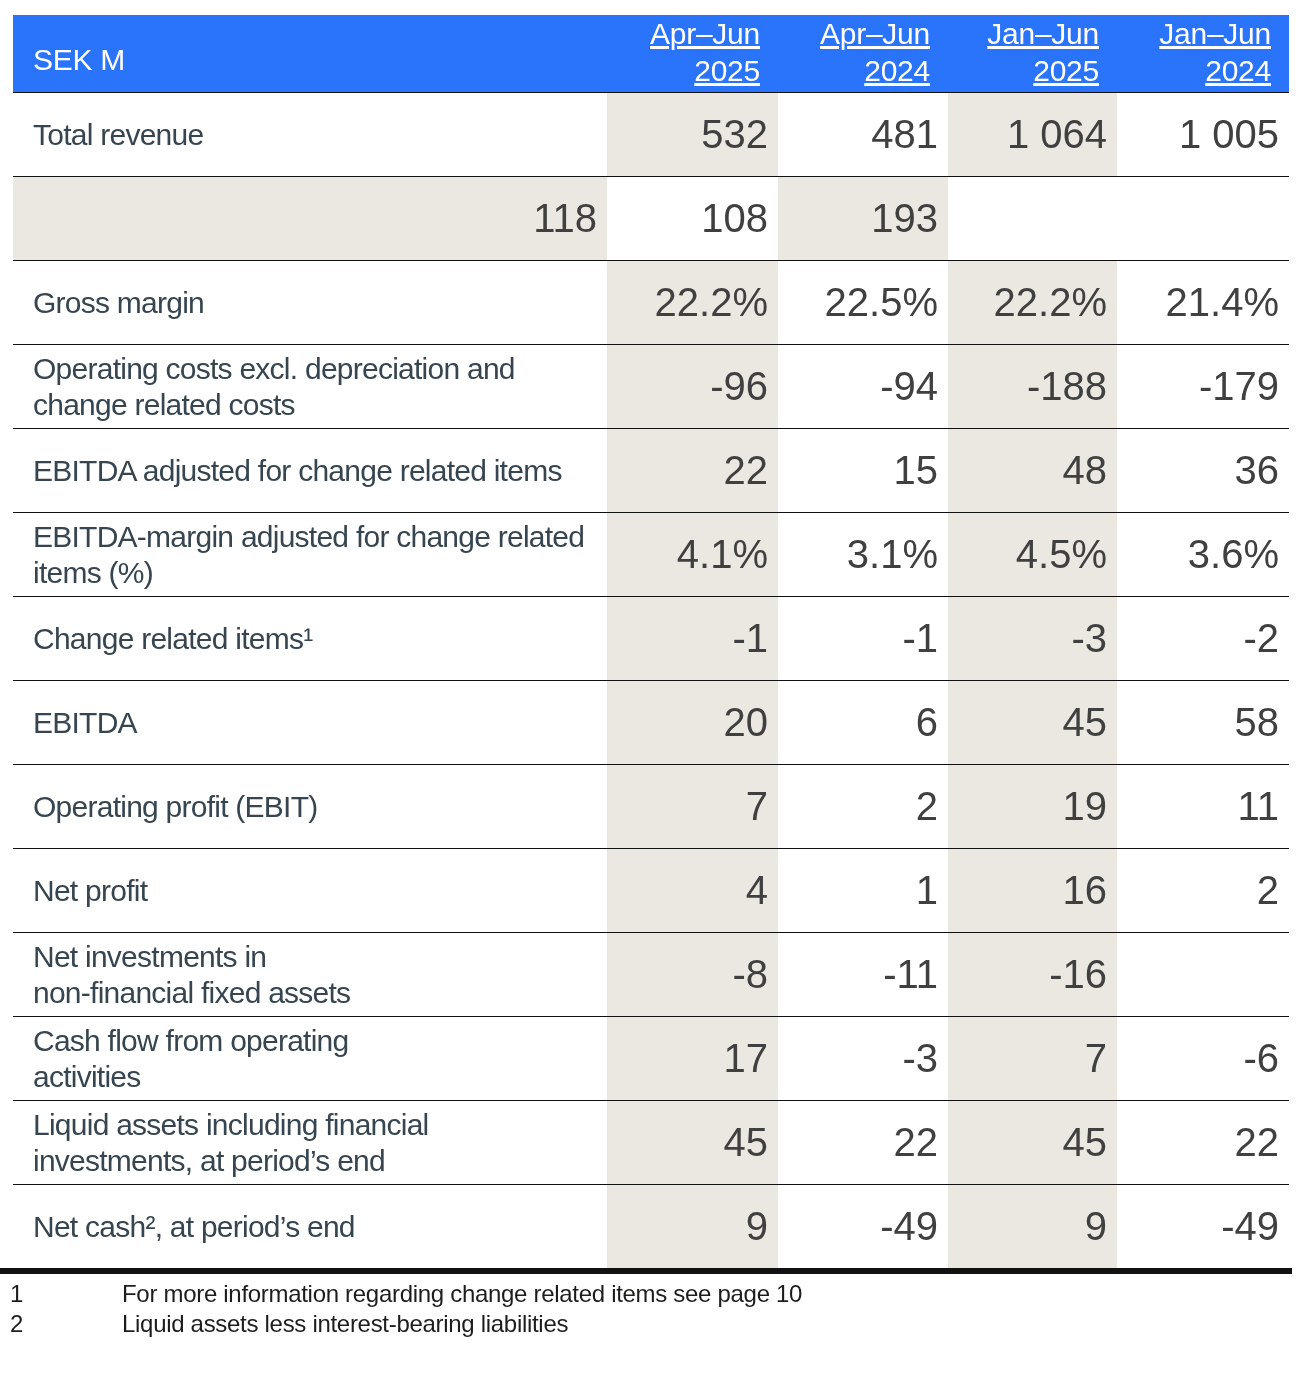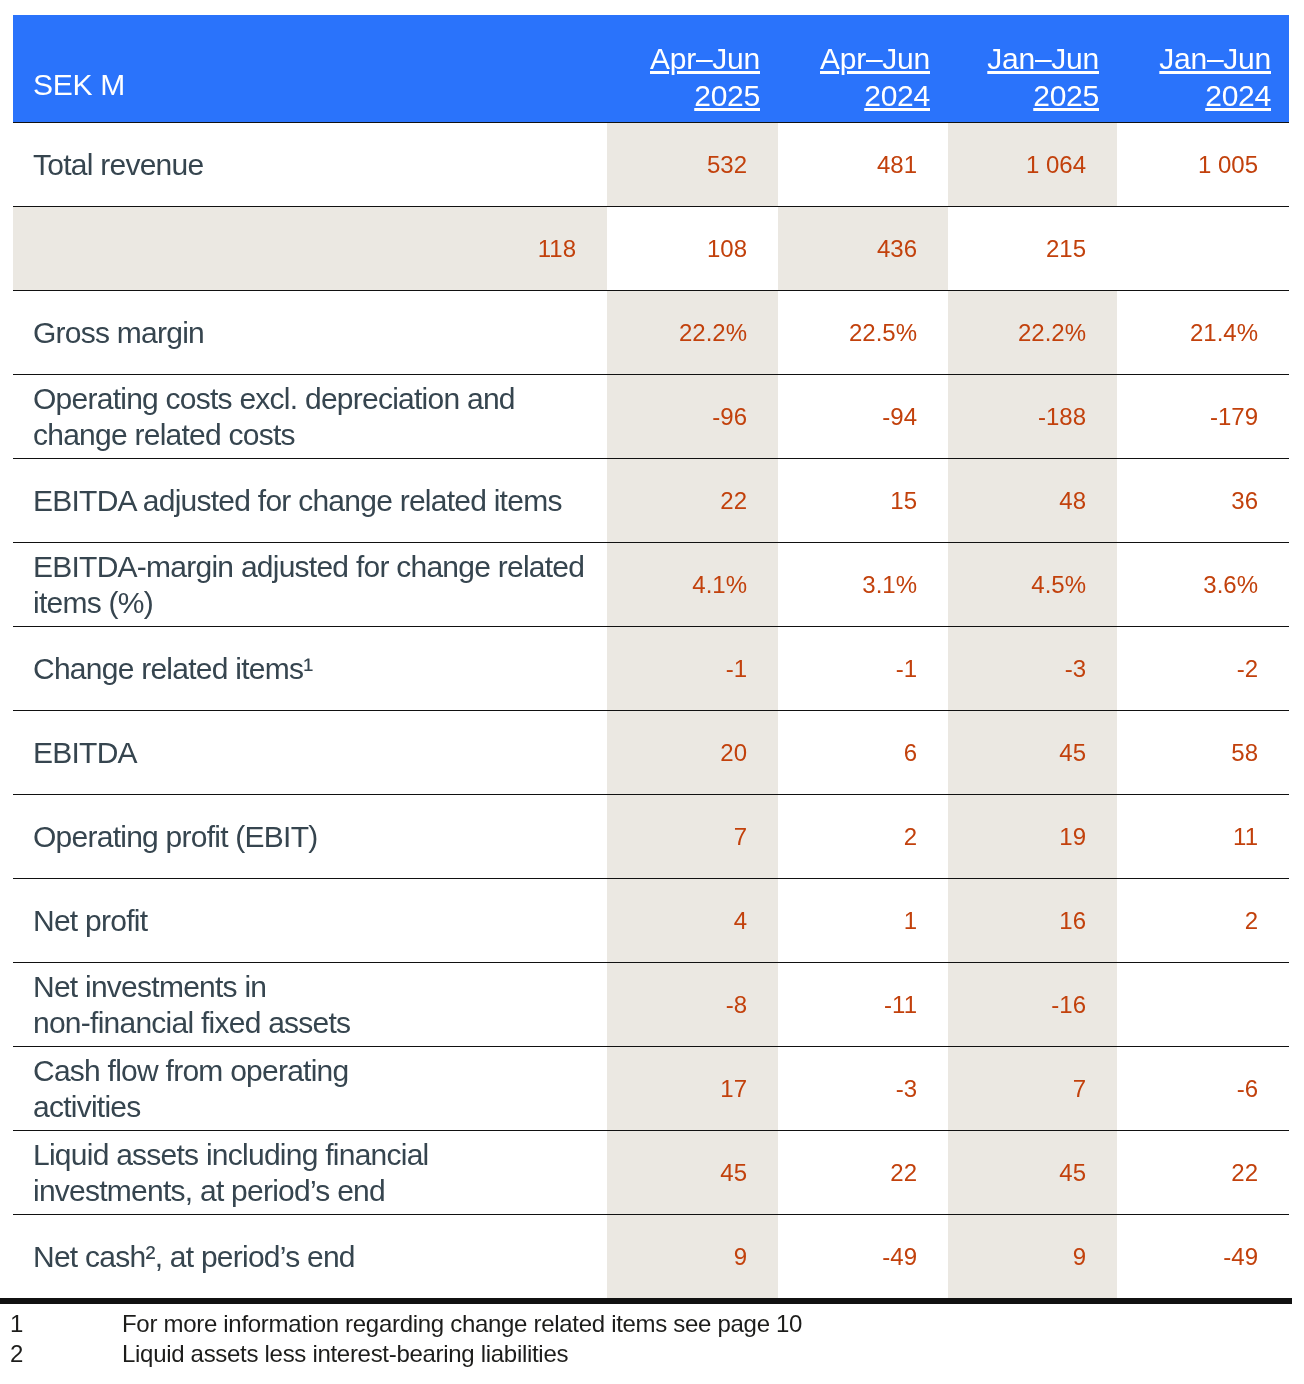--- a/index.html
+++ b/index.html
@@ -17,7 +17,7 @@
   .thead {
     display: grid;
     grid-template-columns: 594px 171px 170px 169px 172px;
-    height: 107px;
+    height: 77px;
     background: #2a73fb;
   }
   .thead .corner {

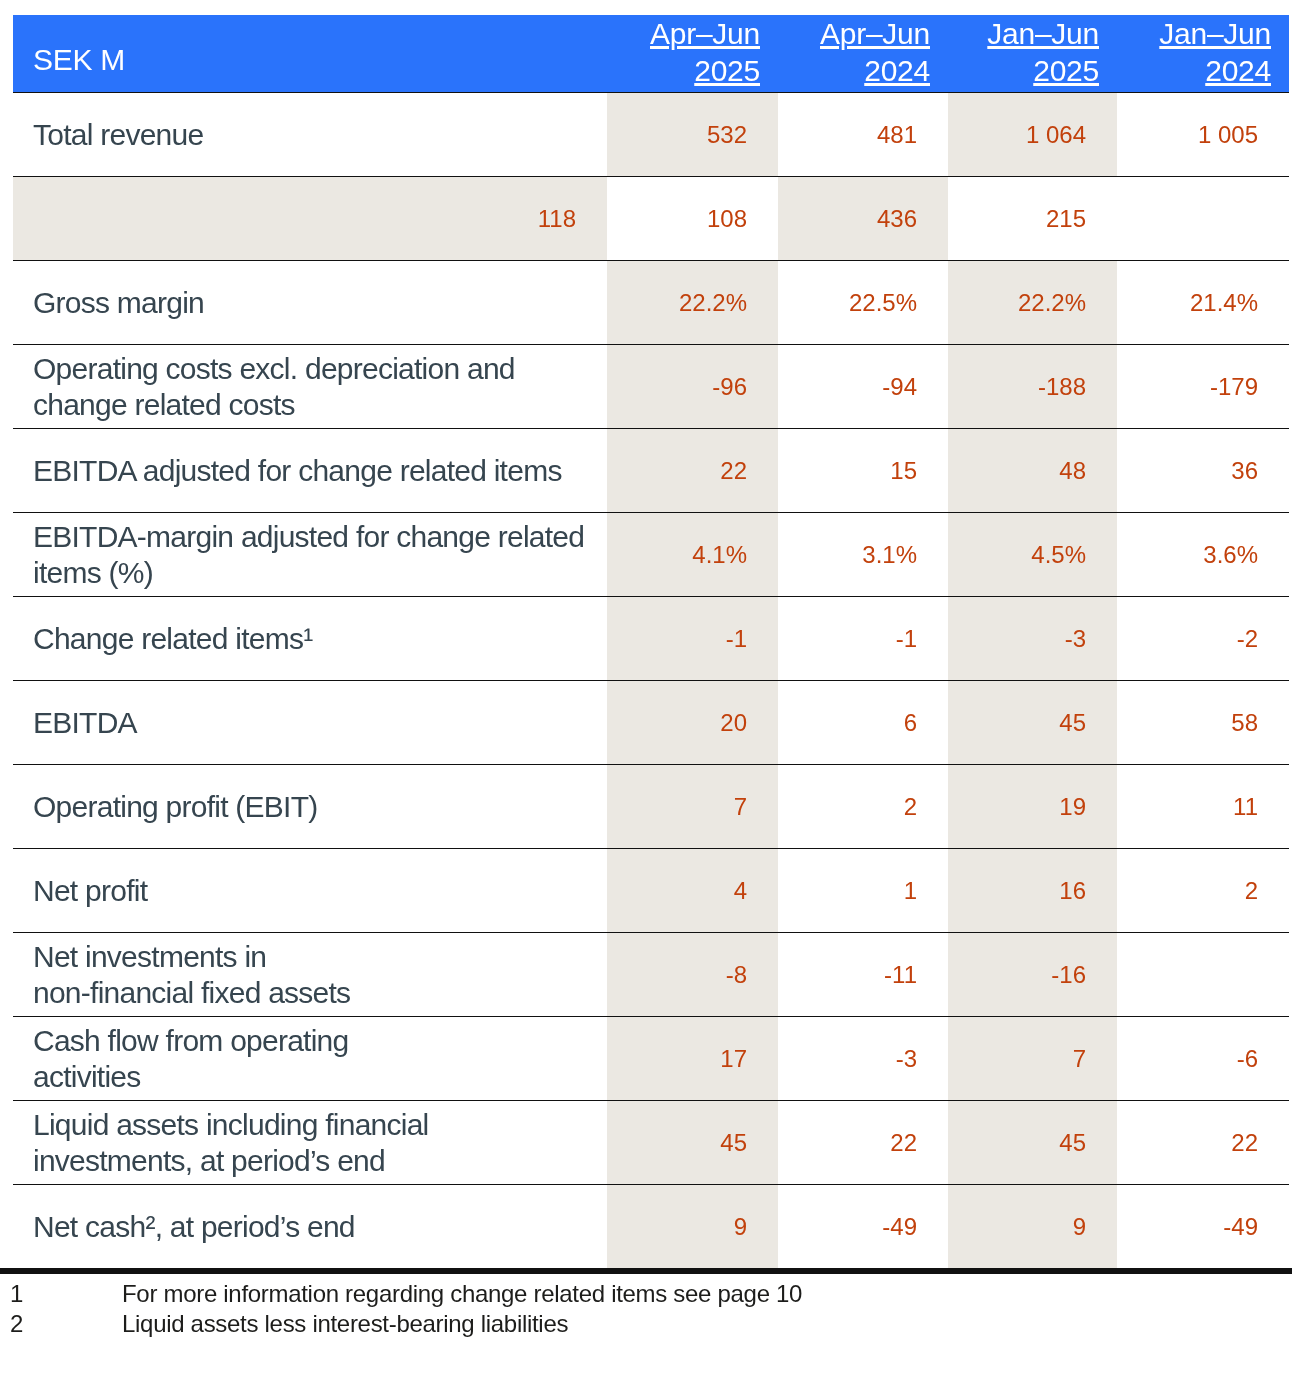--- a/index.html
+++ b/index.html
@@ -50,9 +50,9 @@
   .trow .val {
     align-self: stretch;
     display: flex; align-items: center; justify-content: flex-end;
-    padding-right: 31px;
-    color: #c2410c;
-    font-size: 24px;
+    padding-right: 10px;
+    color: #404040;
+    font-size: 40px;
   }
   .trow .val.striped { background: #ebe8e2; }
   

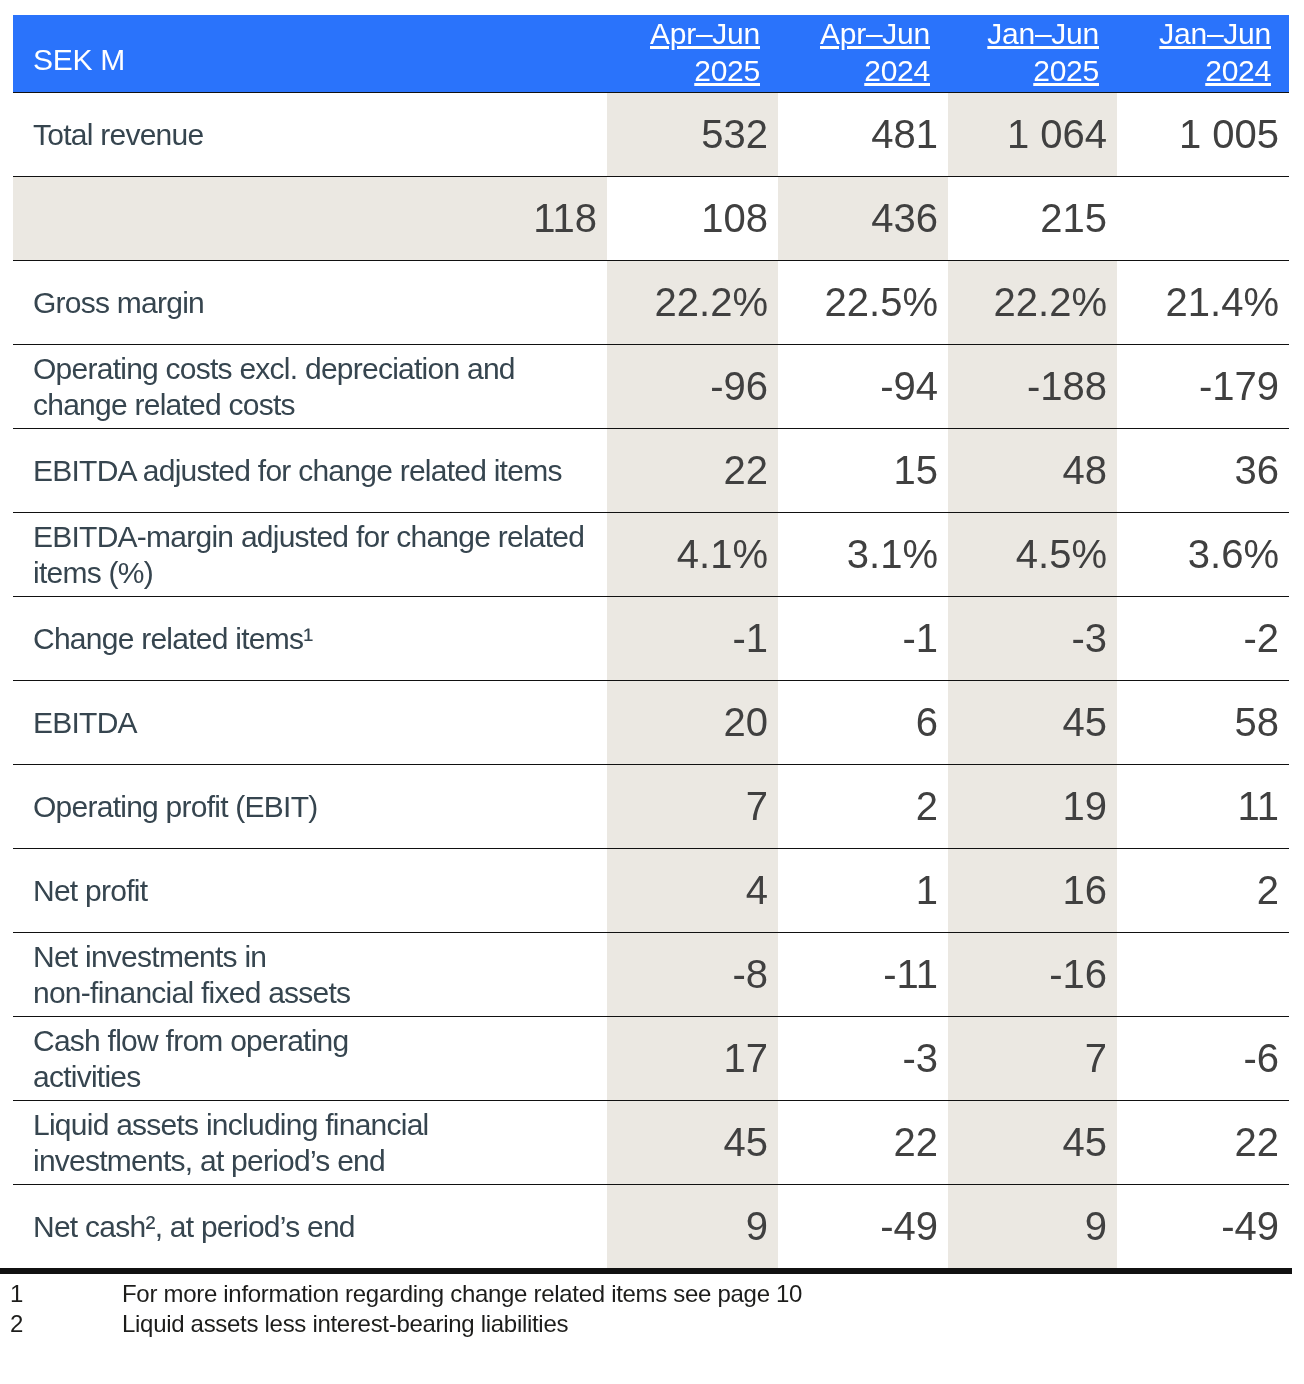--- a/index.html
+++ b/index.html
@@ -98,7 +98,7 @@
   <div class="trow">
     <div class="val striped">118</div>
     <div class="val">108</div>
-    <div class="val striped">436</div>
+    <div class="val striped">193</div>
     <div class="val">215</div>
   </div>
 

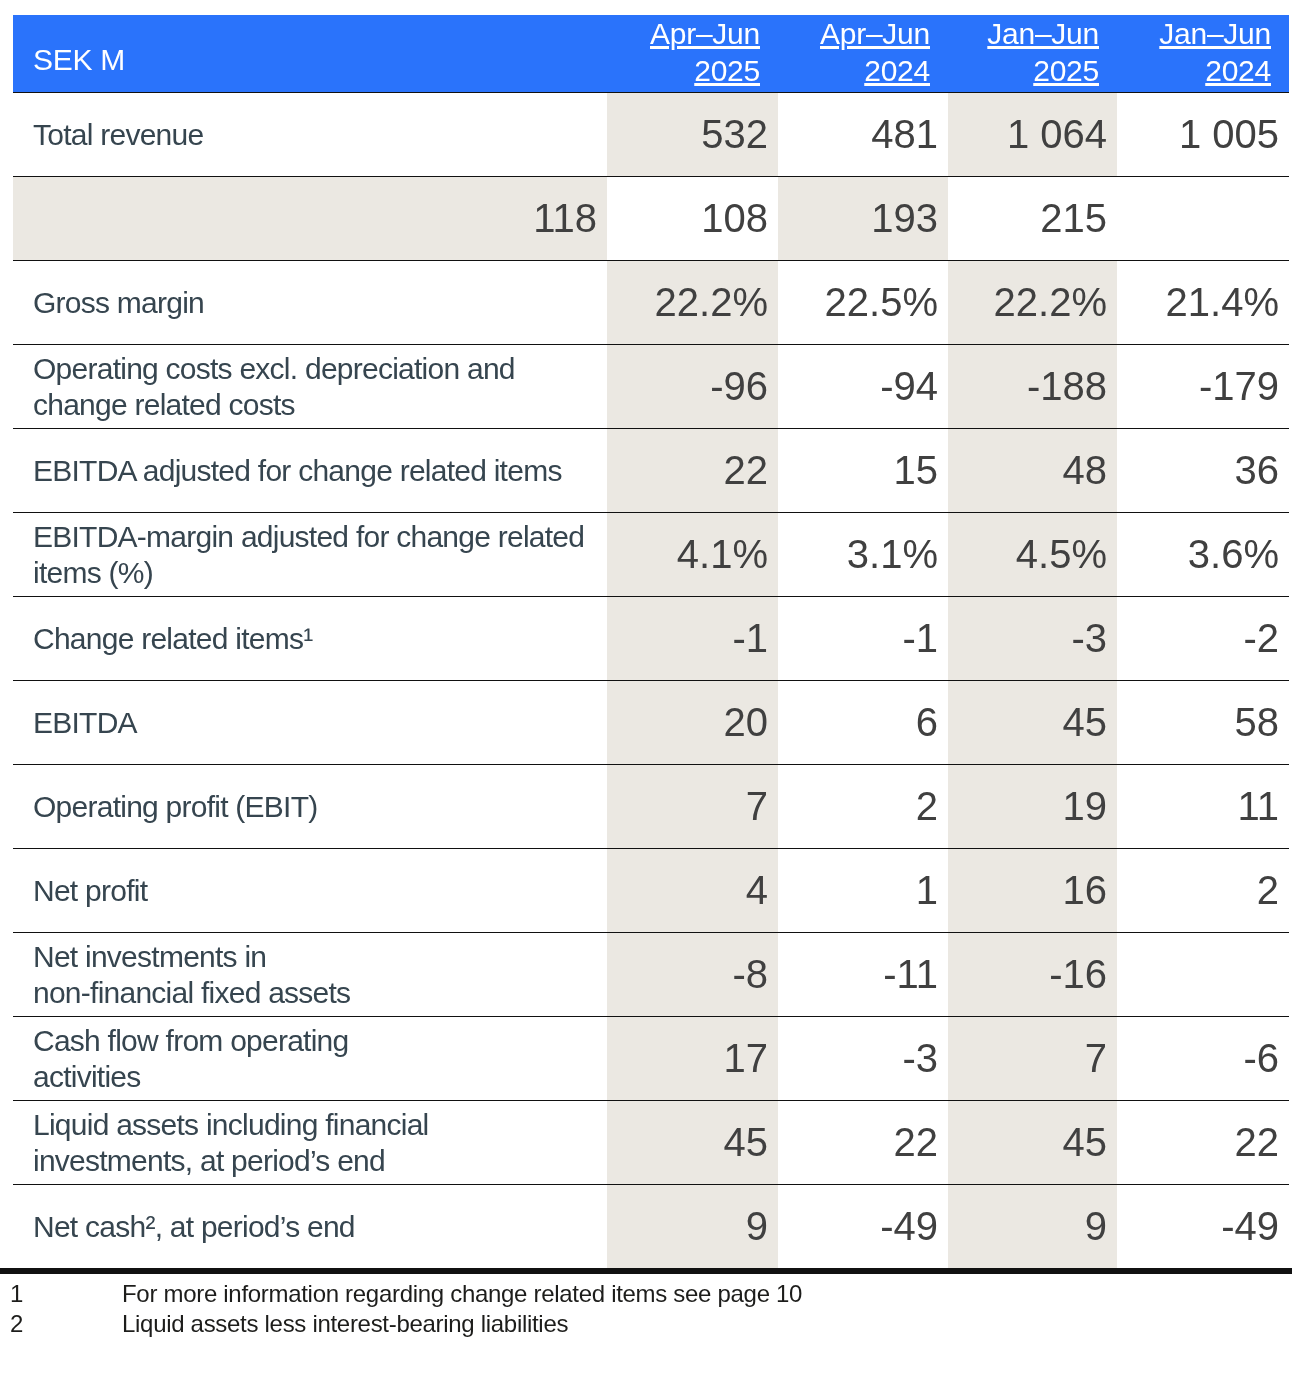--- a/index.html
+++ b/index.html
@@ -99,7 +99,6 @@
     <div class="val striped">118</div>
     <div class="val">108</div>
     <div class="val striped">193</div>
-    <div class="val">215</div>
   </div>
 
   <div class="trow">

